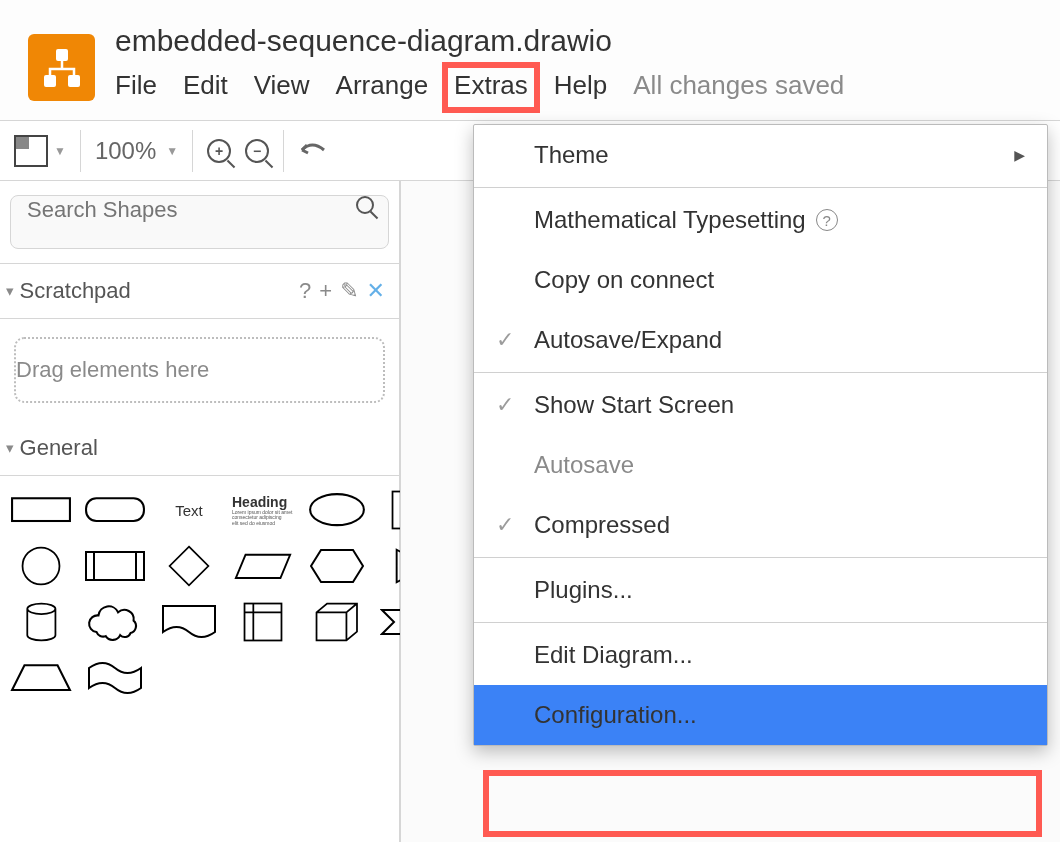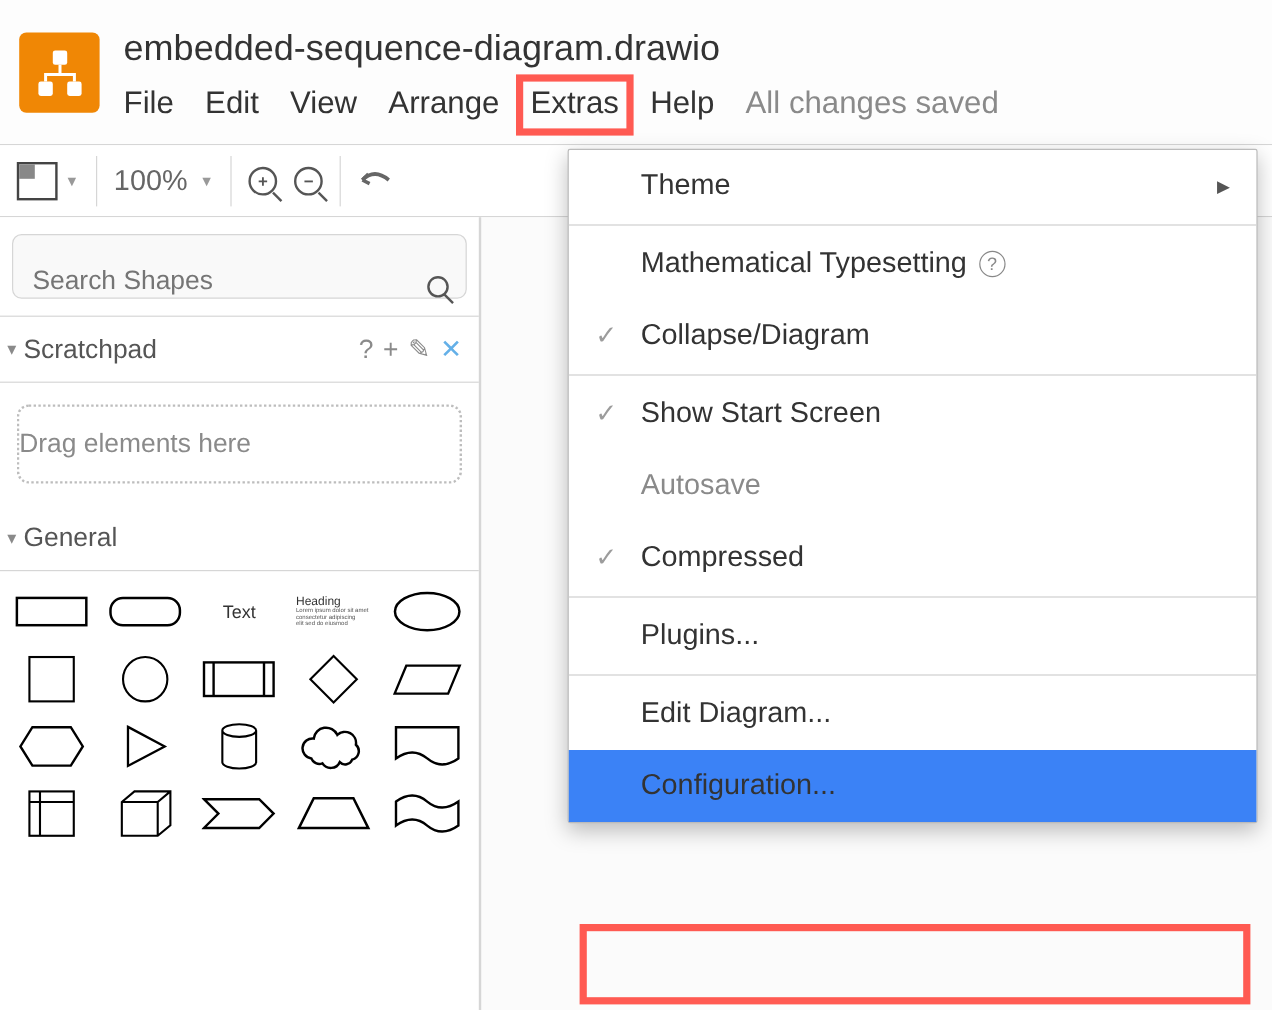--- a/index.html
+++ b/index.html
@@ -13,7 +13,7 @@
 }
 *{box-sizing:border-box;font-family:-apple-system,Helvetica,Arial,sans-serif}
 body{margin:0;width:1060px;height:842px;background:#fdfdfd;color:var(--txt);overflow:hidden}
-.topbar{display:flex;align-items:center;padding:20px 10px 5px 16px}
+.topbar{display:flex;align-items:flex-end;padding:20px 10px 5px 28px}
 .logo{width:67px;height:67px;border-radius:6px;background:#f08705;display:flex;align-items:center;justify-content:center;flex-shrink:0}
 .logo svg{width:46px;height:46px}
 .top-right{margin-left:20px;flex:1}

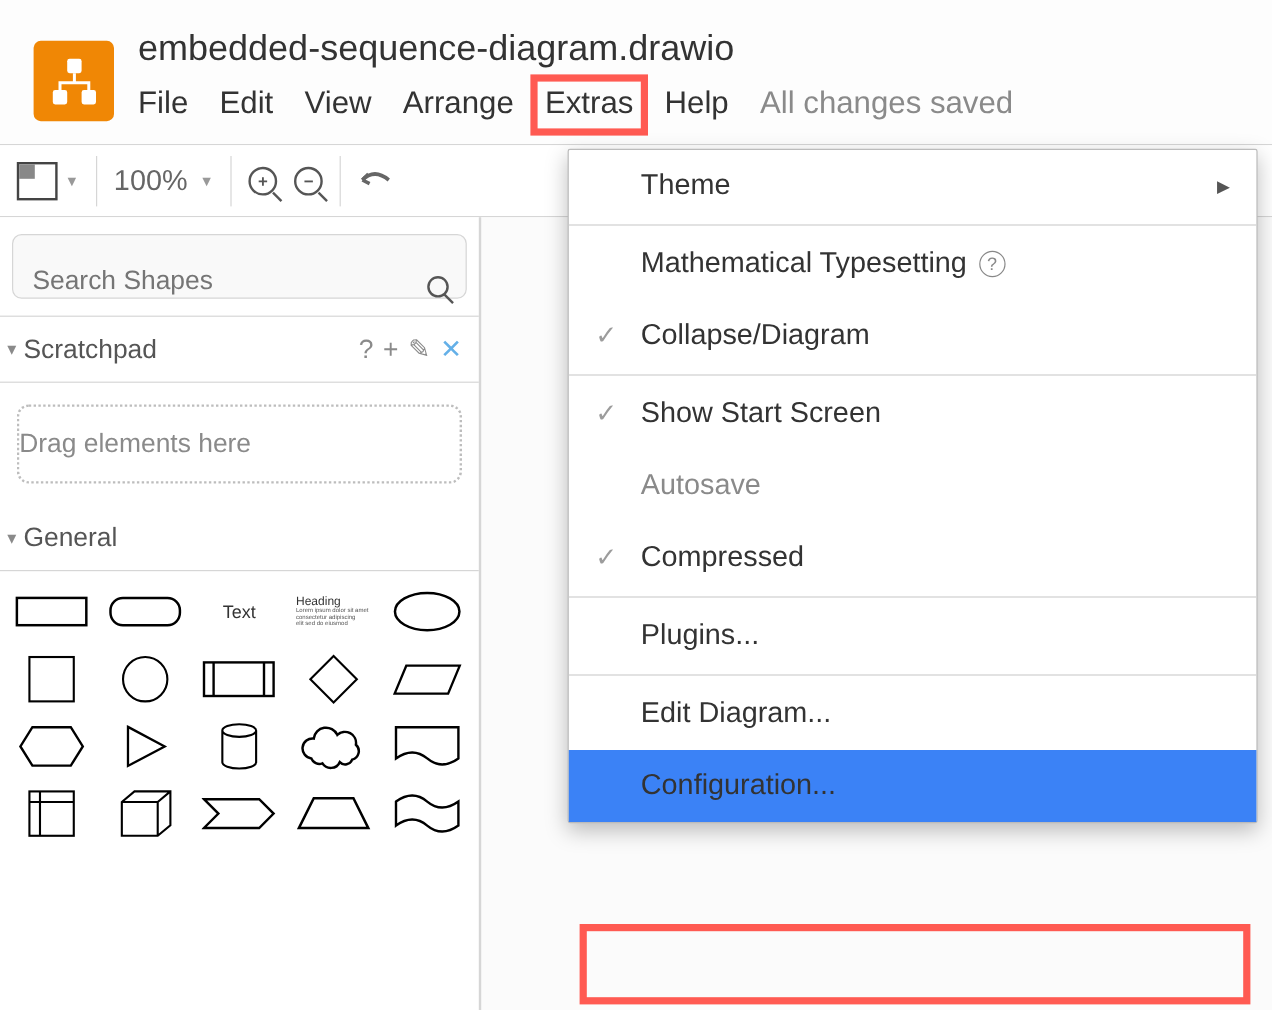--- a/index.html
+++ b/index.html
@@ -34,7 +34,7 @@
 .workspace{display:flex;height:calc(842px - 180px)}
 .sidebar{width:400px;border-right:1px solid var(--border);background:var(--bg)}
 .searchwrap{padding:14px 10px;border-bottom:1px solid var(--border)}
-.search{display:flex;align-items:flex-end;height:54px;border:1px solid var(--border);border-radius:8px;background:var(--bg2);padding:0 14px}
+.search{display:flex;align-items:flex-start;height:54px;border:1px solid var(--border);border-radius:8px;background:var(--bg2);padding:0 14px}
 .search input{flex:1;border:none;background:none;font-size:22px;color:var(--muted);outline:none}
 .section-hdr{display:flex;align-items:center;padding:14px 14px 14px 6px;border-bottom:1px solid var(--border);font-size:22px;color:#555}
 .section-hdr .toggle{color:var(--muted);font-size:15px;margin-right:6px}

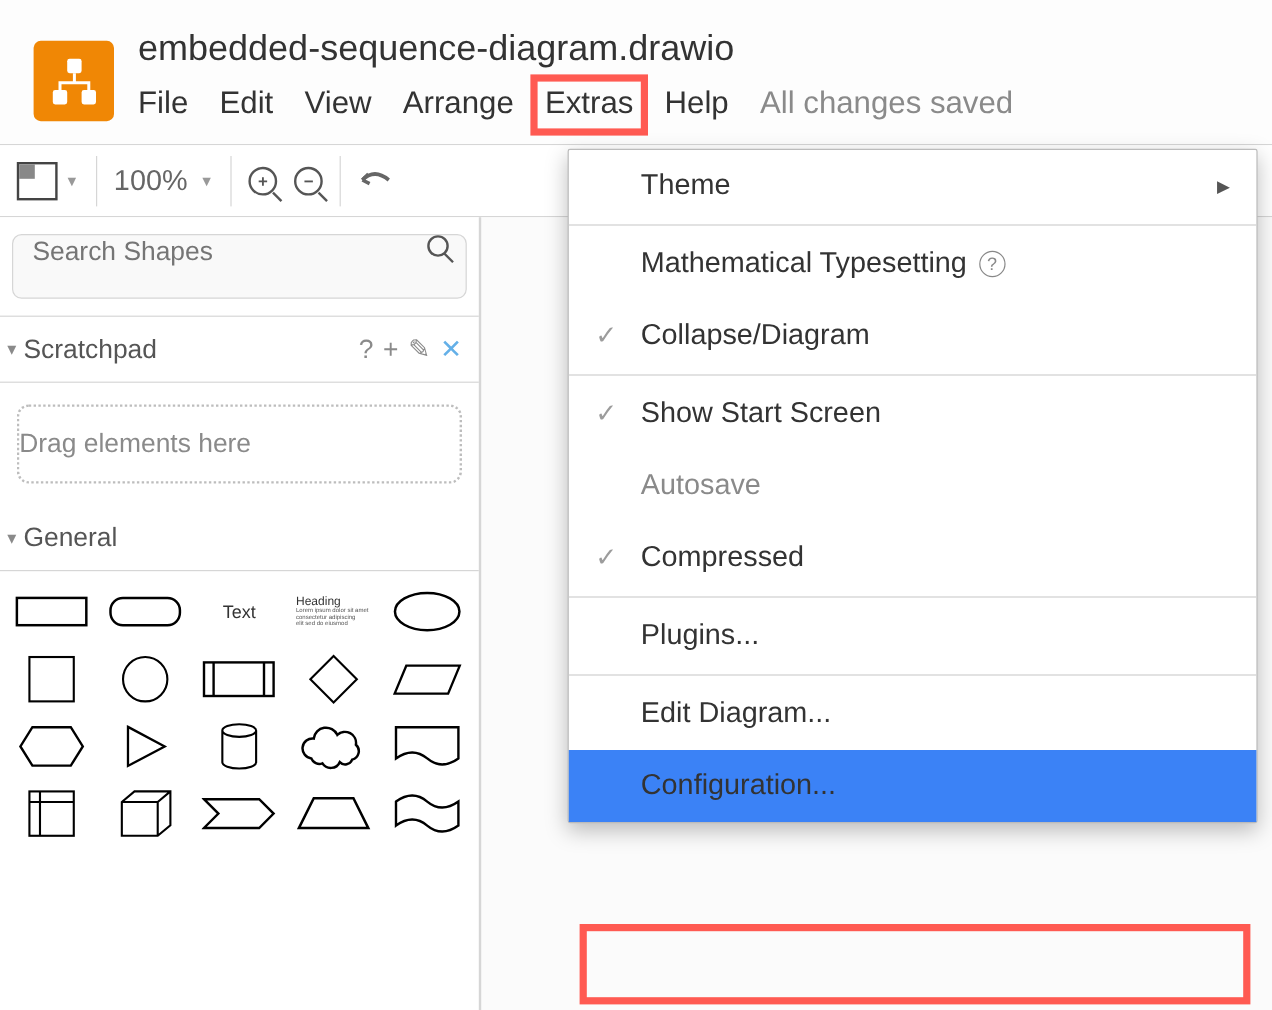--- a/index.html
+++ b/index.html
@@ -257,6 +257,9 @@
       <span>Mathematical Typesetting</span>
       <span class="help">?</span>
     </div>
+  <div class="dd-row">
+      <span>Copy on connect</span>
+    </div>
   <div class="dd-row checked">
       <span>Collapse/Diagram</span>
     </div>

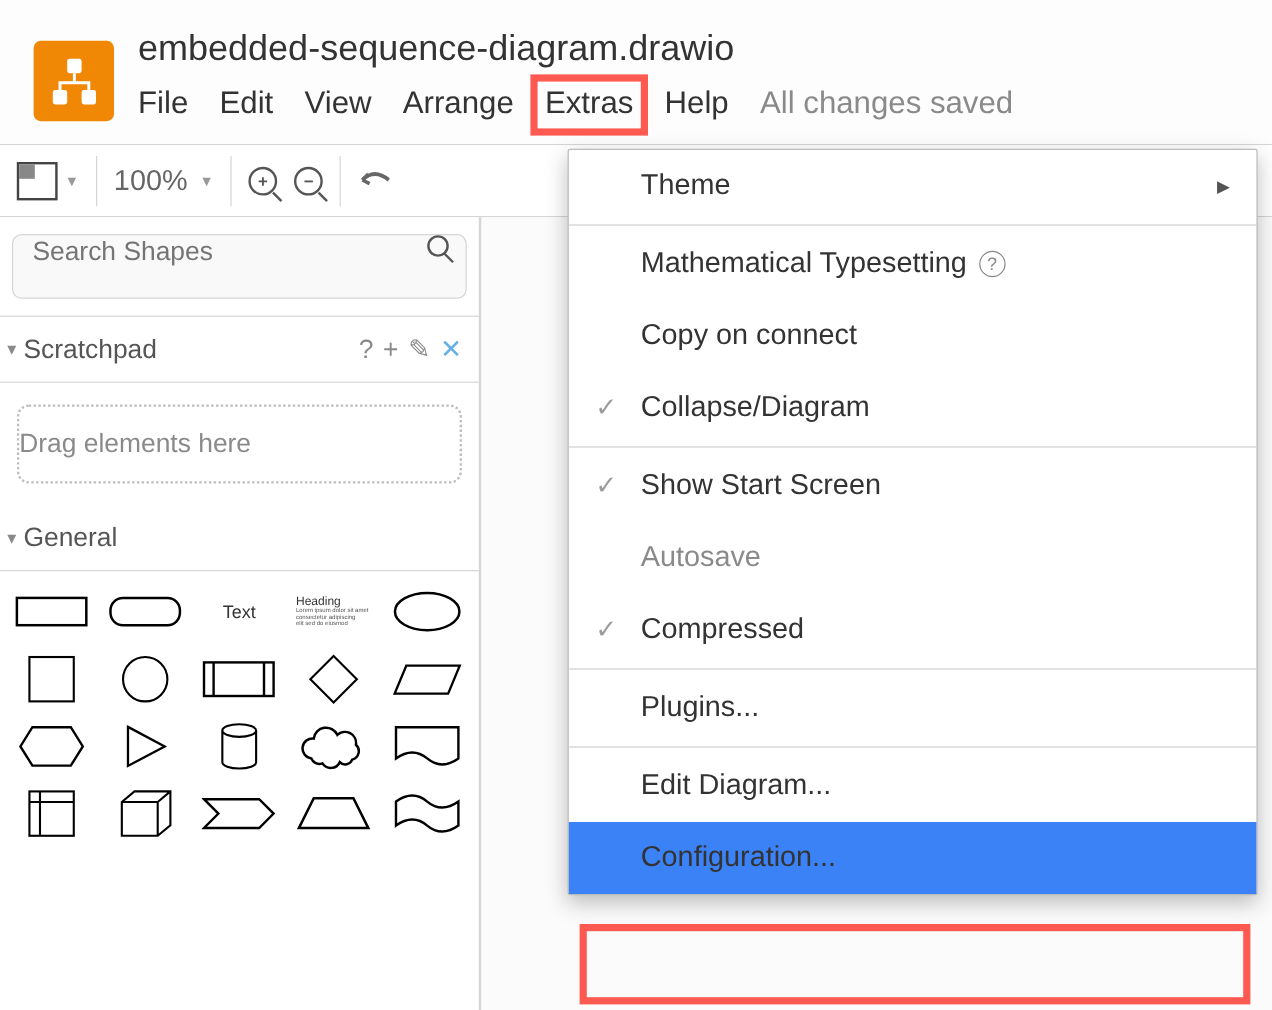--- a/index.html
+++ b/index.html
@@ -261,7 +261,7 @@
       <span>Copy on connect</span>
     </div>
   <div class="dd-row checked">
-      <span>Collapse/Diagram</span>
+      <span>Autosave/Expand</span>
     </div>
   <div class="dd-sep"></div>
   <div class="dd-row checked">

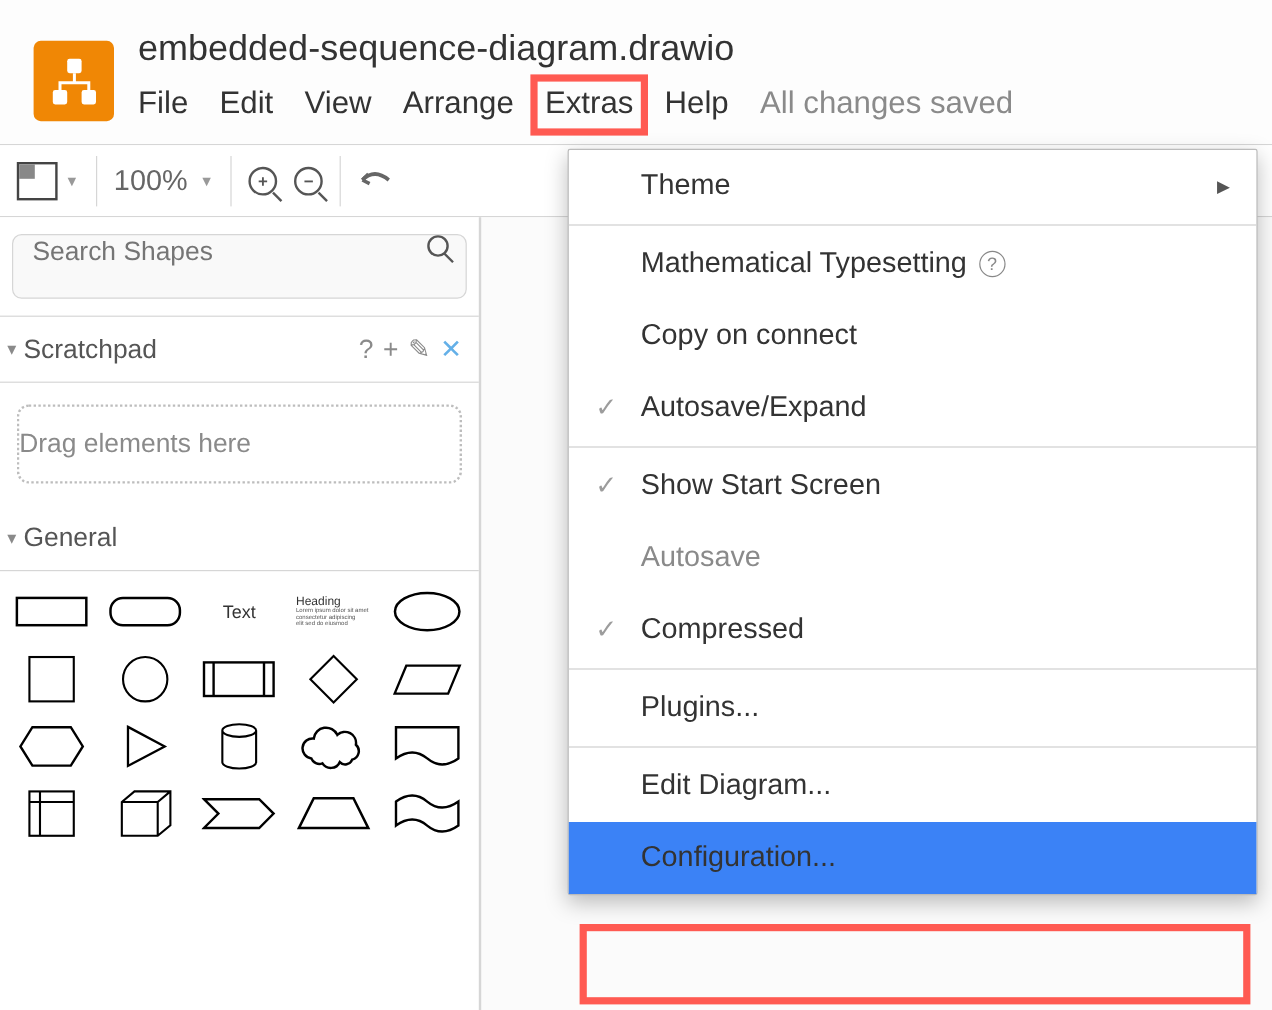--- a/index.html
+++ b/index.html
@@ -41,7 +41,7 @@
 .scratch-tools{margin-left:auto;display:flex;gap:8px;color:var(--muted);font-size:22px}
 .scratch-tools .x{color:#64b0e8}
 .drop{margin:18px 14px;height:66px;border:2px dotted #bdbdbd;border-radius:10px;display:flex;align-items:center;justify-content:flex-start;font-size:22px;color:var(--muted)}
-.shapes{padding:12px 10px;display:grid;grid-template-columns:repeat(5,1fr);gap:12px;justify-items:center;align-items:center}
+.shapes{padding:12px 10px;display:grid;grid-template-columns:repeat(6,1fr);gap:12px;justify-items:center;align-items:center}
 .shapecell{width:62px;height:44px;display:flex;align-items:center;justify-content:center}
 .shapecell svg{max-width:100%;max-height:100%}
 .canvas{flex:1;position:relative;background:#fbfbfb;border-left:1px solid var(--border)}

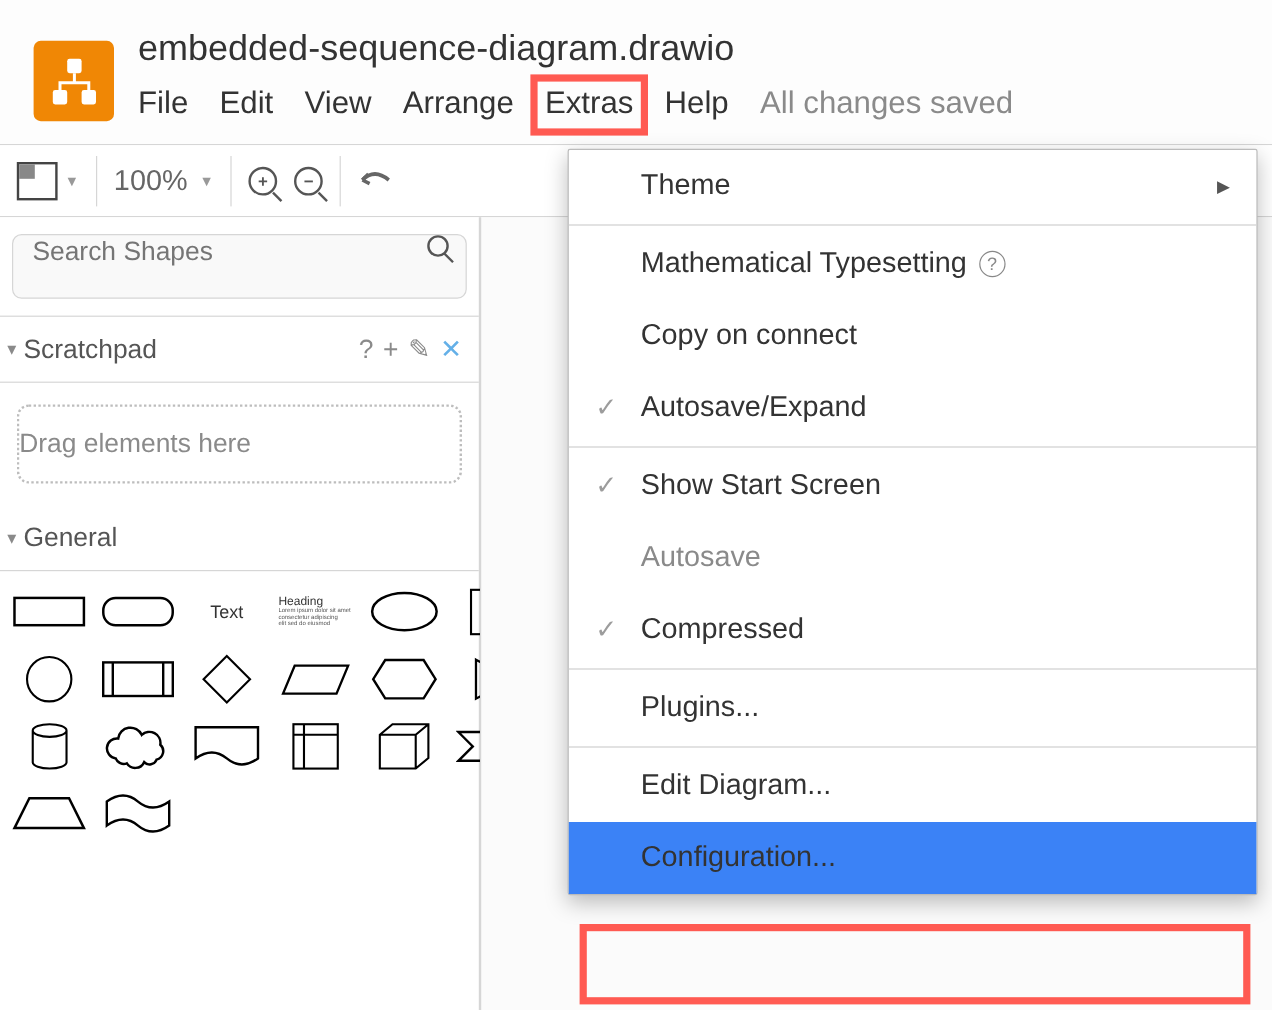--- a/index.html
+++ b/index.html
@@ -153,7 +153,7 @@
         </div>
       <div class="shapecell" style="font-size:15px">Text</div>
       <div class="shapecell" style="flex-direction:column;align-items:flex-start">
-          <div style="font-size:10px;font-weight:400">Heading</div>
+          <div style="font-size:14px;font-weight:700">Heading</div>
           <div style="font-size:5px;line-height:1.1;color:#555">Lorem ipsum dolor sit amet<br>consectetur adipiscing<br>elit sed do eiusmod</div>
         </div>
       <div class="shapecell">

